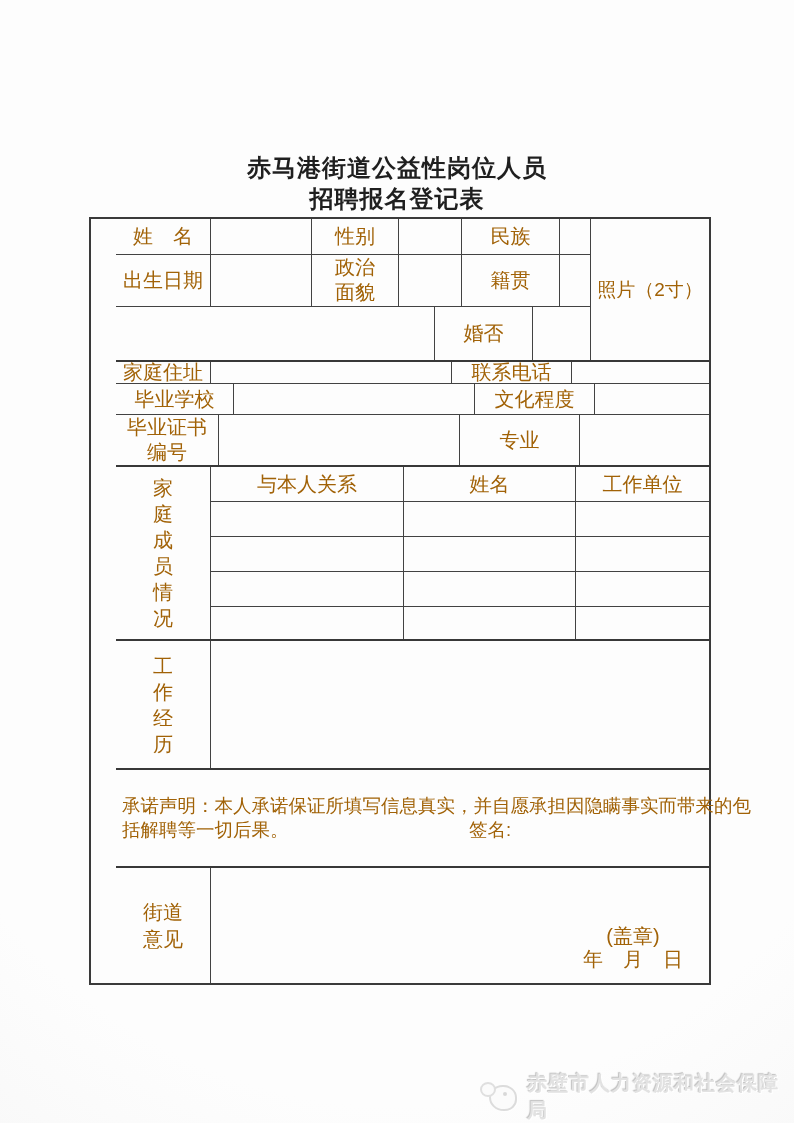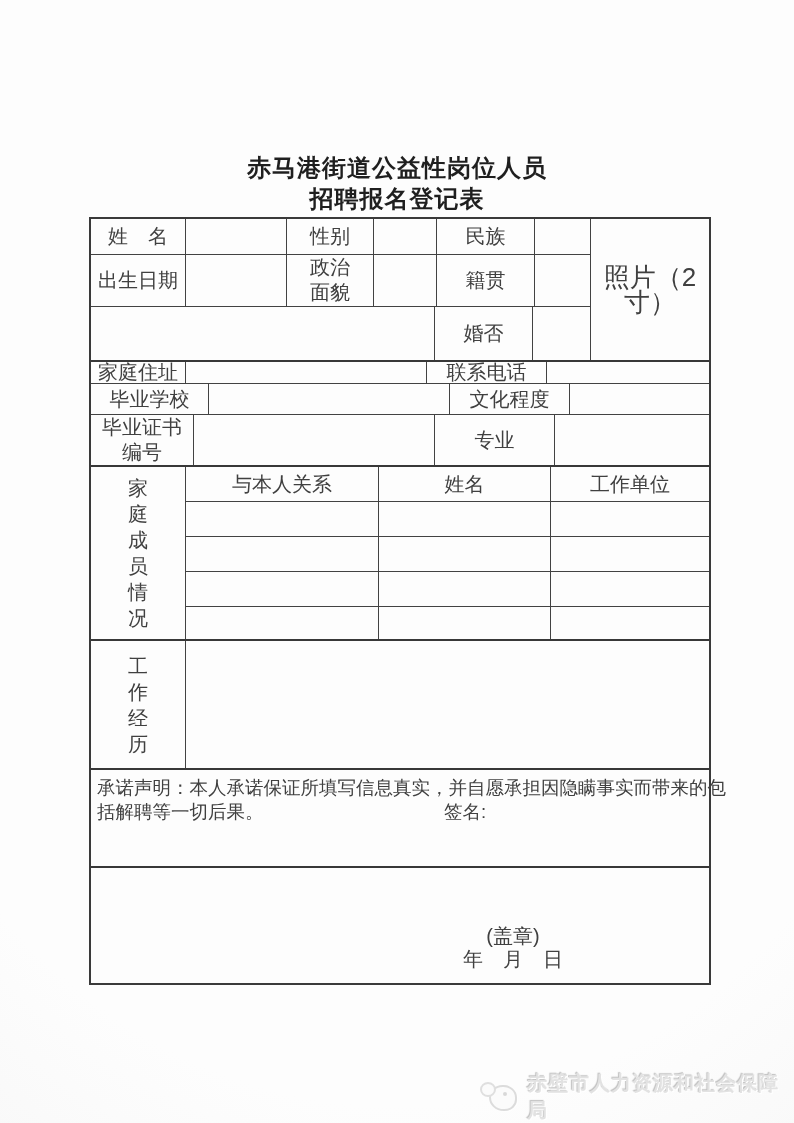--- a/index.html
+++ b/index.html
@@ -20,7 +20,7 @@
   }
   
   .ft{position:absolute;left:89px;top:217px;width:622px;
-      border:2px solid #3a3a3a;font-size:20px;color:#404040;}
+      border:2px solid #3a3a3a;font-size:20px;color:#a16207;padding-left:25px;}
   .ft,.ft *{box-sizing:border-box;}
   .trow{display:flex;border-bottom:1.5px solid #424242;align-items:stretch;}
   .trow.hb{border-bottom-width:2px;border-bottom-color:#383838;}

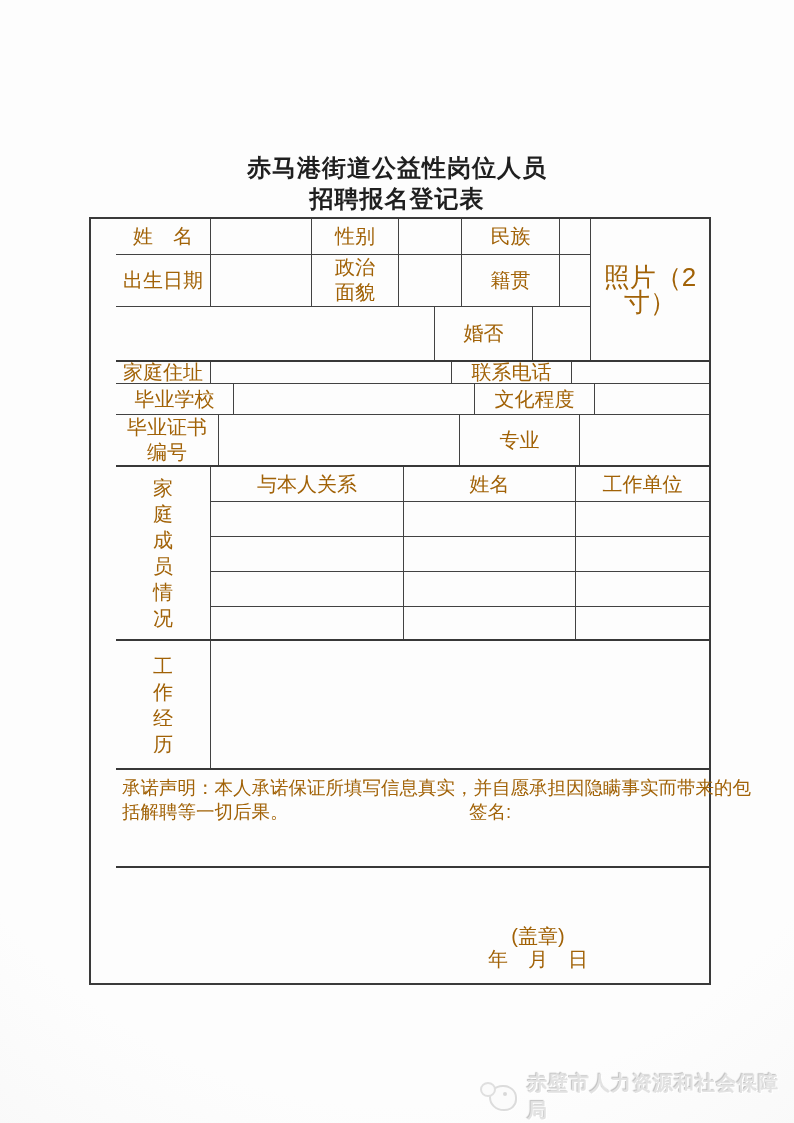--- a/index.html
+++ b/index.html
@@ -100,7 +100,7 @@
           <div class="cell nr" style="width:57px"></div>
         </div>
       </div>
-      <div class="cell nr" style="width:119px;border-left:1.5px solid #424242;font-size:26px">照片（2寸）</div>
+      <div class="cell nr" style="width:119px;border-left:1.5px solid #424242;font-size:19px">照片（2寸）</div>
     </div>
 
     <div class="trow" style="height:22px">

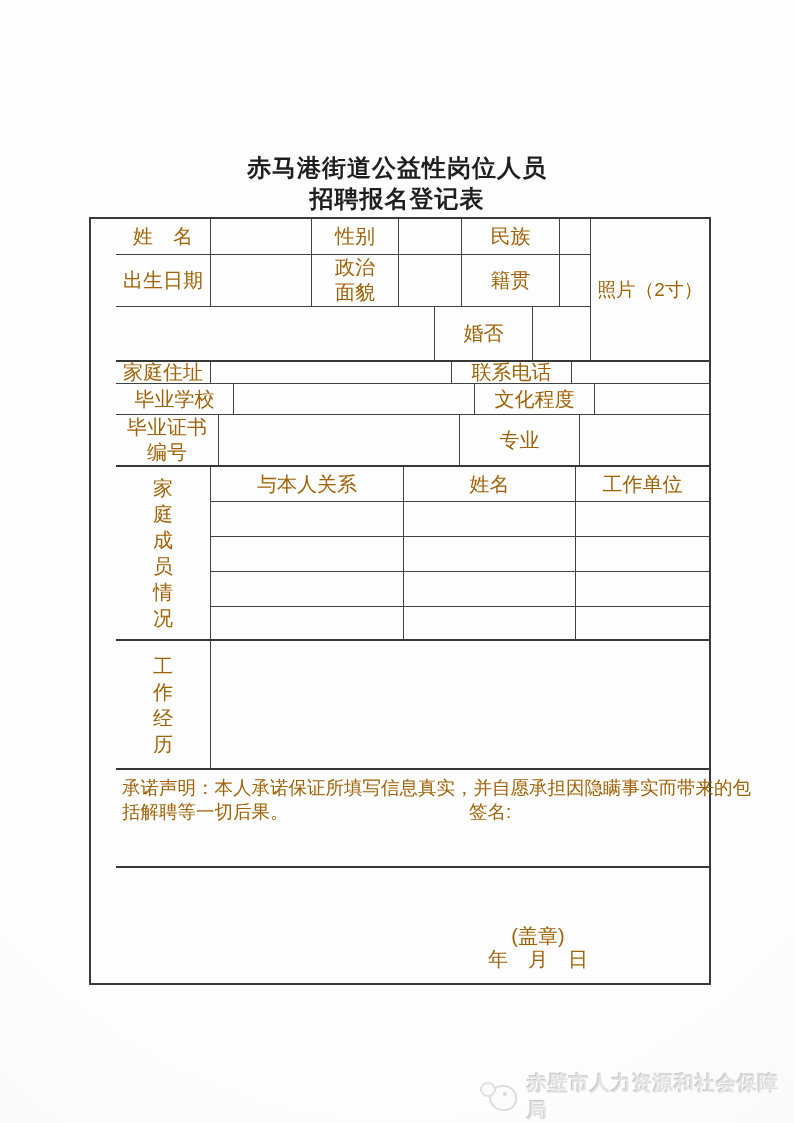--- a/index.html
+++ b/index.html
@@ -39,7 +39,7 @@
   .fcell{border-right:1.5px solid #424242;display:flex;align-items:center;justify-content:center;}
   .fcell.nr{border-right:none;}
   
-  .decl{flex:1;display:flex;flex-direction:column;justify-content:flex-start;
+  .decl{flex:1;display:flex;flex-direction:column;justify-content:center;
         padding:6px 6px 6px 6px;font-size:18.5px;line-height:24px;text-align:left;}
   .decl-l1{white-space:nowrap;}
   .decl-l2{position:relative;}

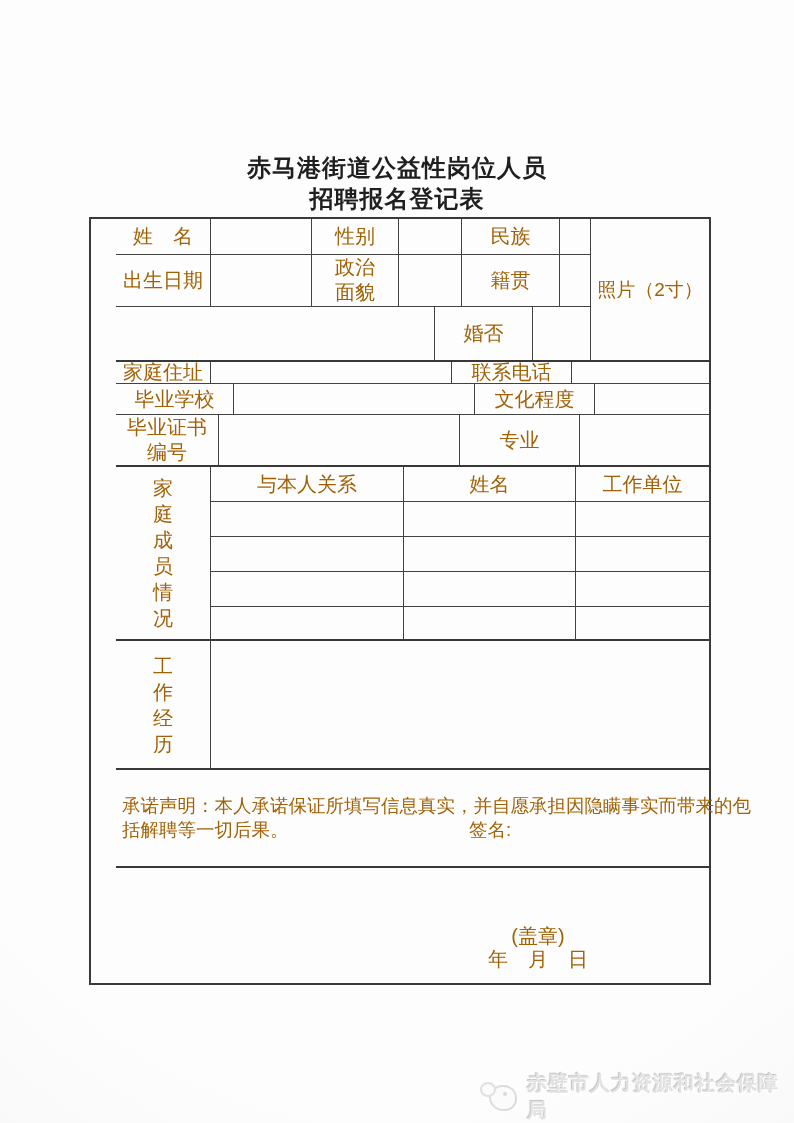--- a/index.html
+++ b/index.html
@@ -180,6 +180,9 @@
     </div>
 
     <div class="trow last" style="height:115px">
+      <div class="cell" style="width:95px">
+        <div class="vlabel2">街道意见</div>
+      </div>
       <div class="street-content">
         <div class="seal-block">
           <div>(盖章)</div>

